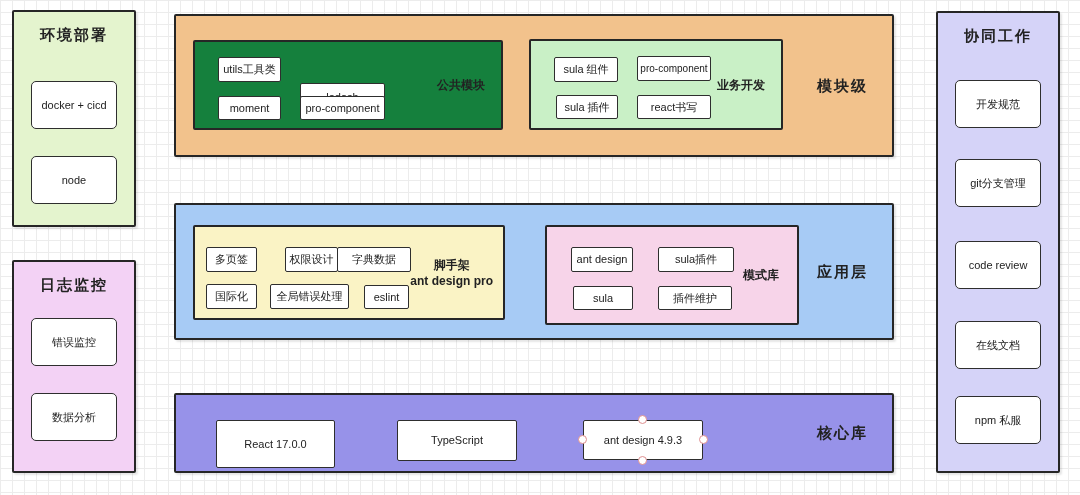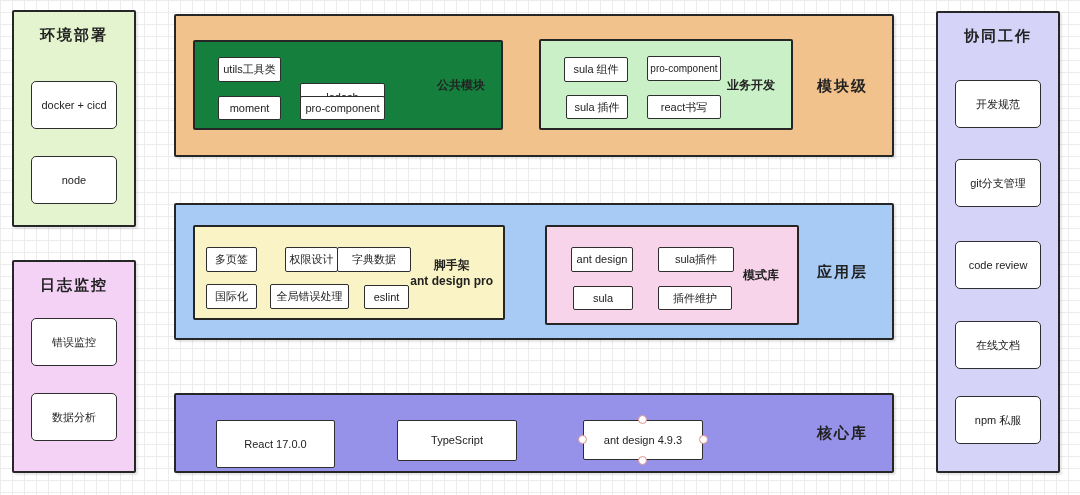--- a/index.html
+++ b/index.html
@@ -28,7 +28,7 @@
   
   .group{position:absolute;border:2px solid #262626;border-radius:2px;box-sizing:border-box;}
   .g-common{left:17px;top:24px;width:310px;height:90px;background:#15803d;}
-  .g-biz{left:363px;top:23px;width:254px;height:91px;background:#c9f0c6;}
+  .g-biz{left:353px;top:23px;width:254px;height:91px;background:#c9f0c6;}
   .g-scaffold{left:17px;top:20px;width:312px;height:95px;background:#faf3c5;}
   .g-pattern{left:369px;top:20px;width:254px;height:100px;background:#f7d4e9;}
   .group-label{position:absolute;right:16px;top:50%;transform:translateY(-50%);

